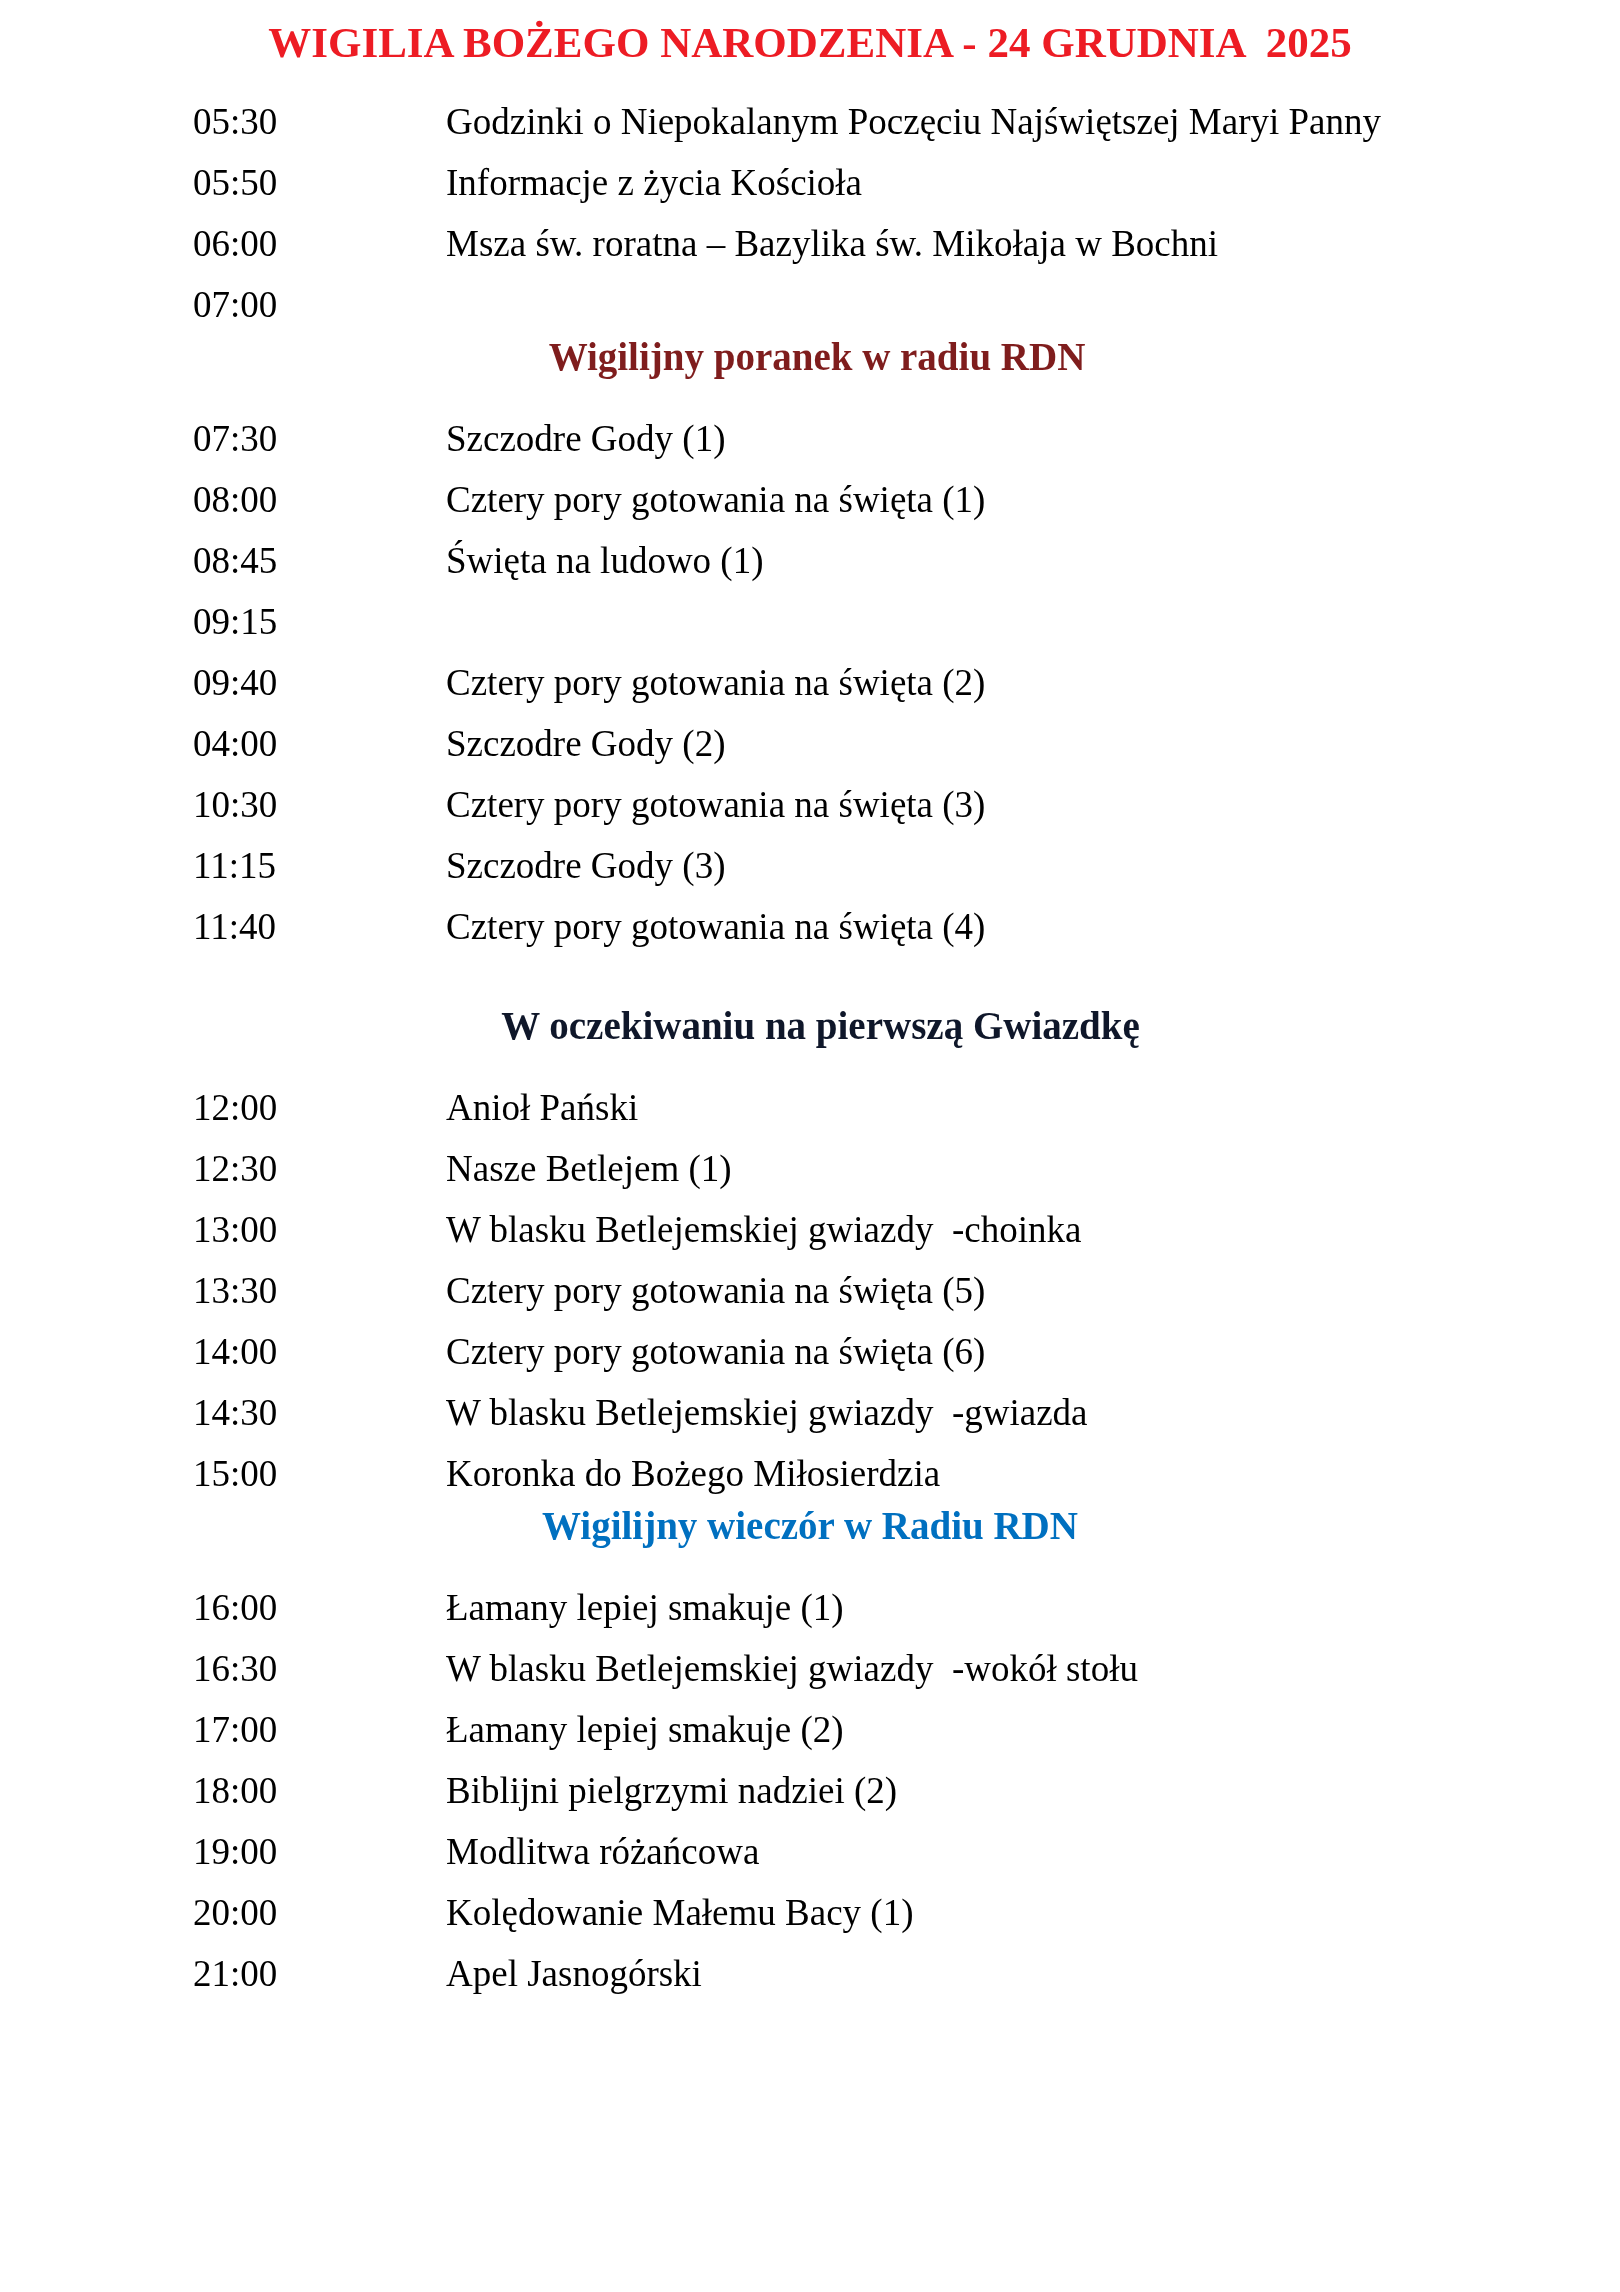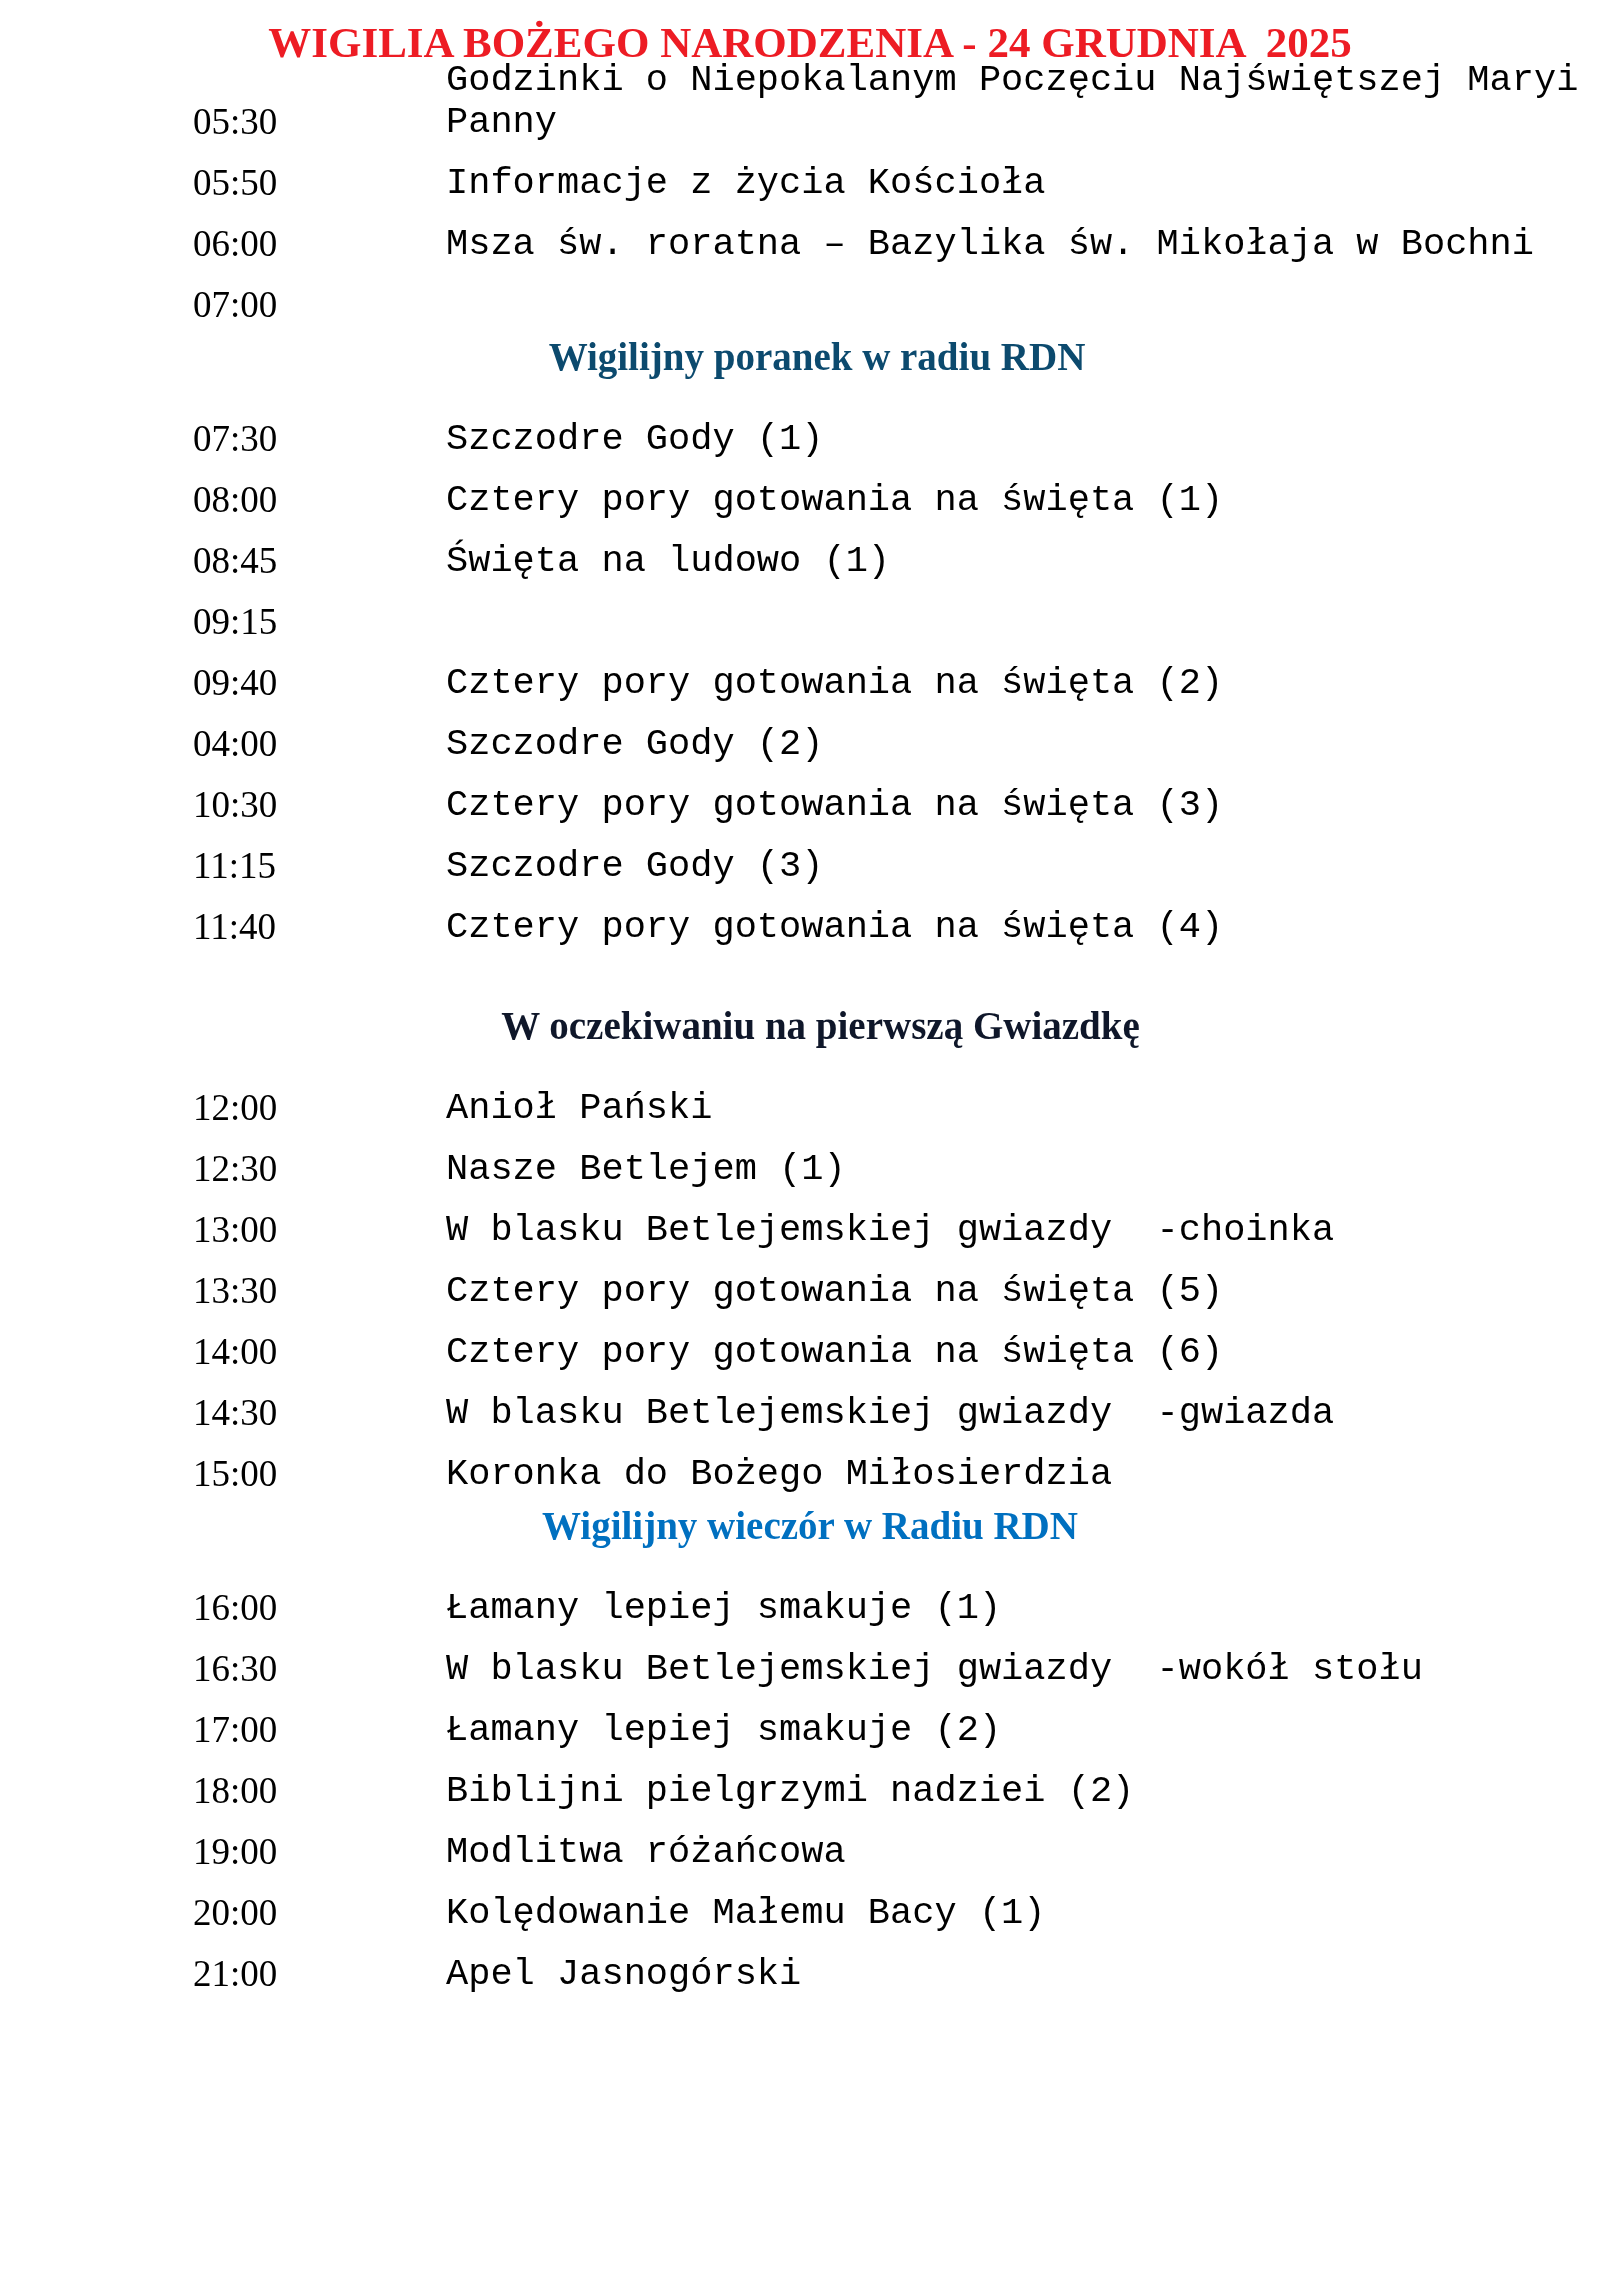--- a/index.html
+++ b/index.html
@@ -36,7 +36,6 @@
   .program {
     flex: 1 1 auto;
     white-space: pre-wrap;
-    font-family: Liberation Mono, monospace;
   }
   .section-header {
     height: 61px;

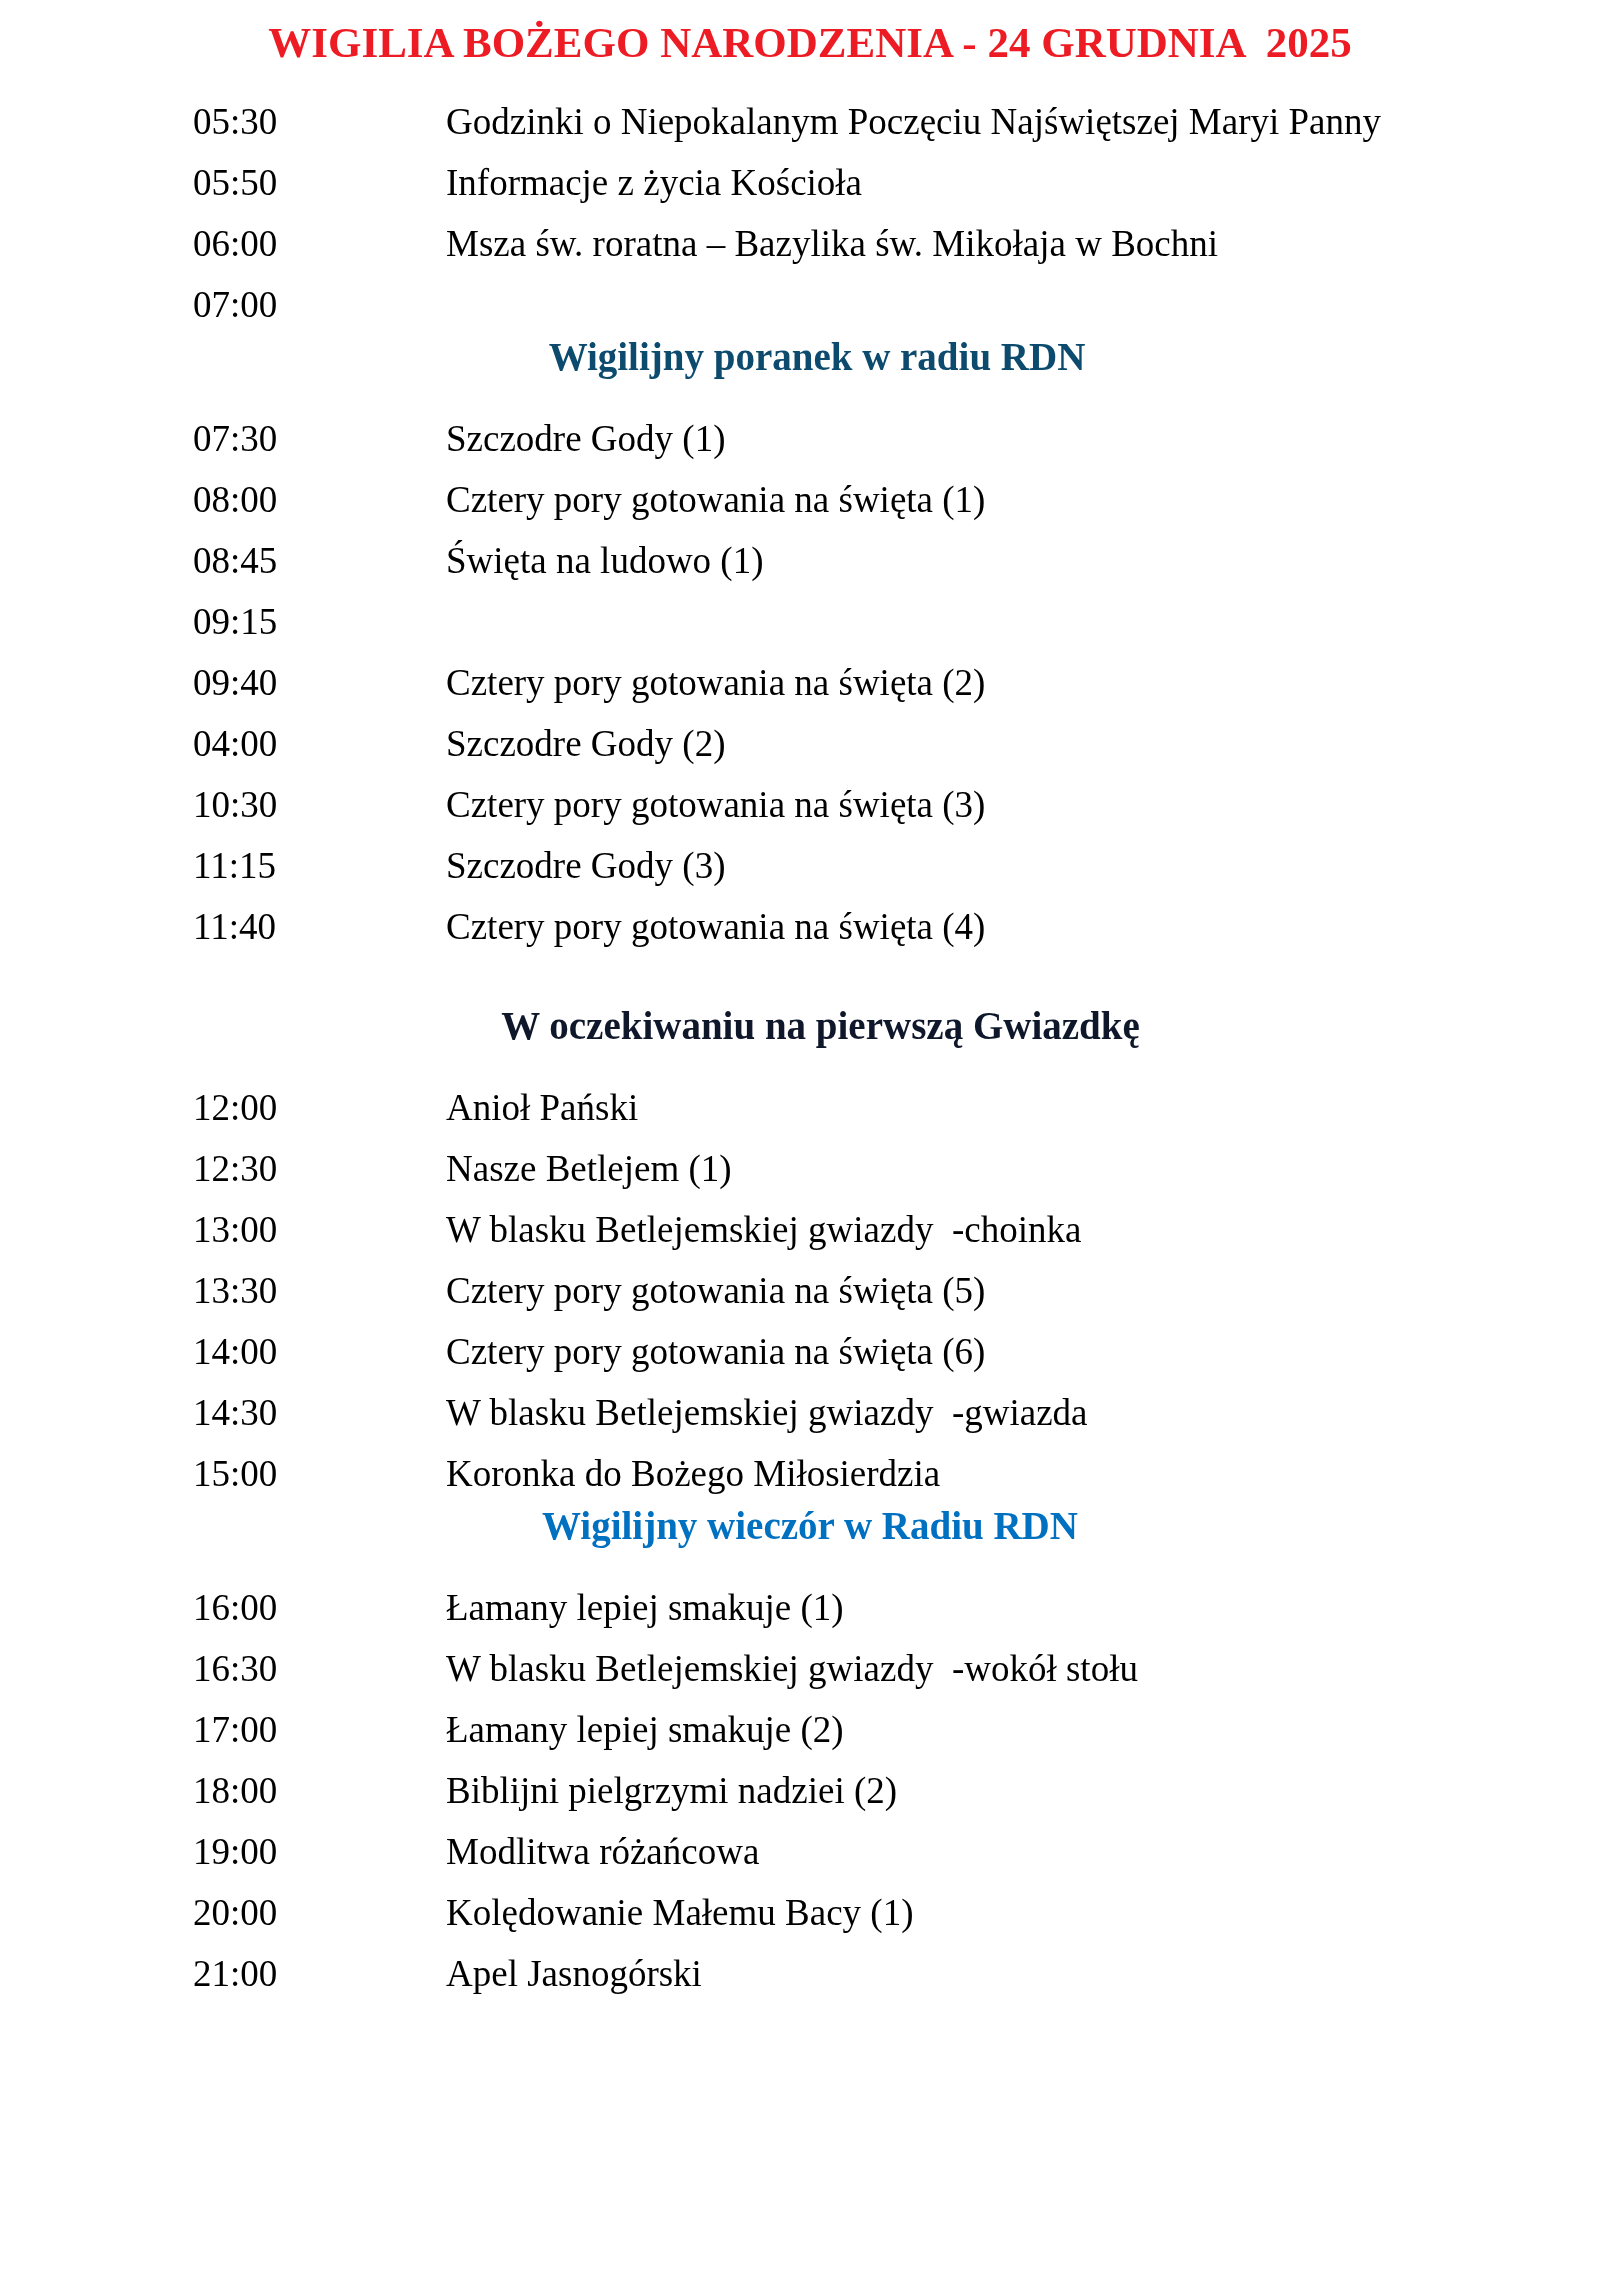--- a/index.html
+++ b/index.html
@@ -69,7 +69,7 @@
       <div class="row">
         <span class="time">07:00</span>
       </div>
-      <h2 class="section-header" style="color: #0c4a6e; padding-left: 14px;">Wigilijny poranek w radiu RDN</h2>
+      <h2 class="section-header" style="color: #7f1d1d; padding-left: 14px;">Wigilijny poranek w radiu RDN</h2>
       <div class="row">
         <span class="time">07:30</span>
         <span class="program">Szczodre Gody (1)</span>

